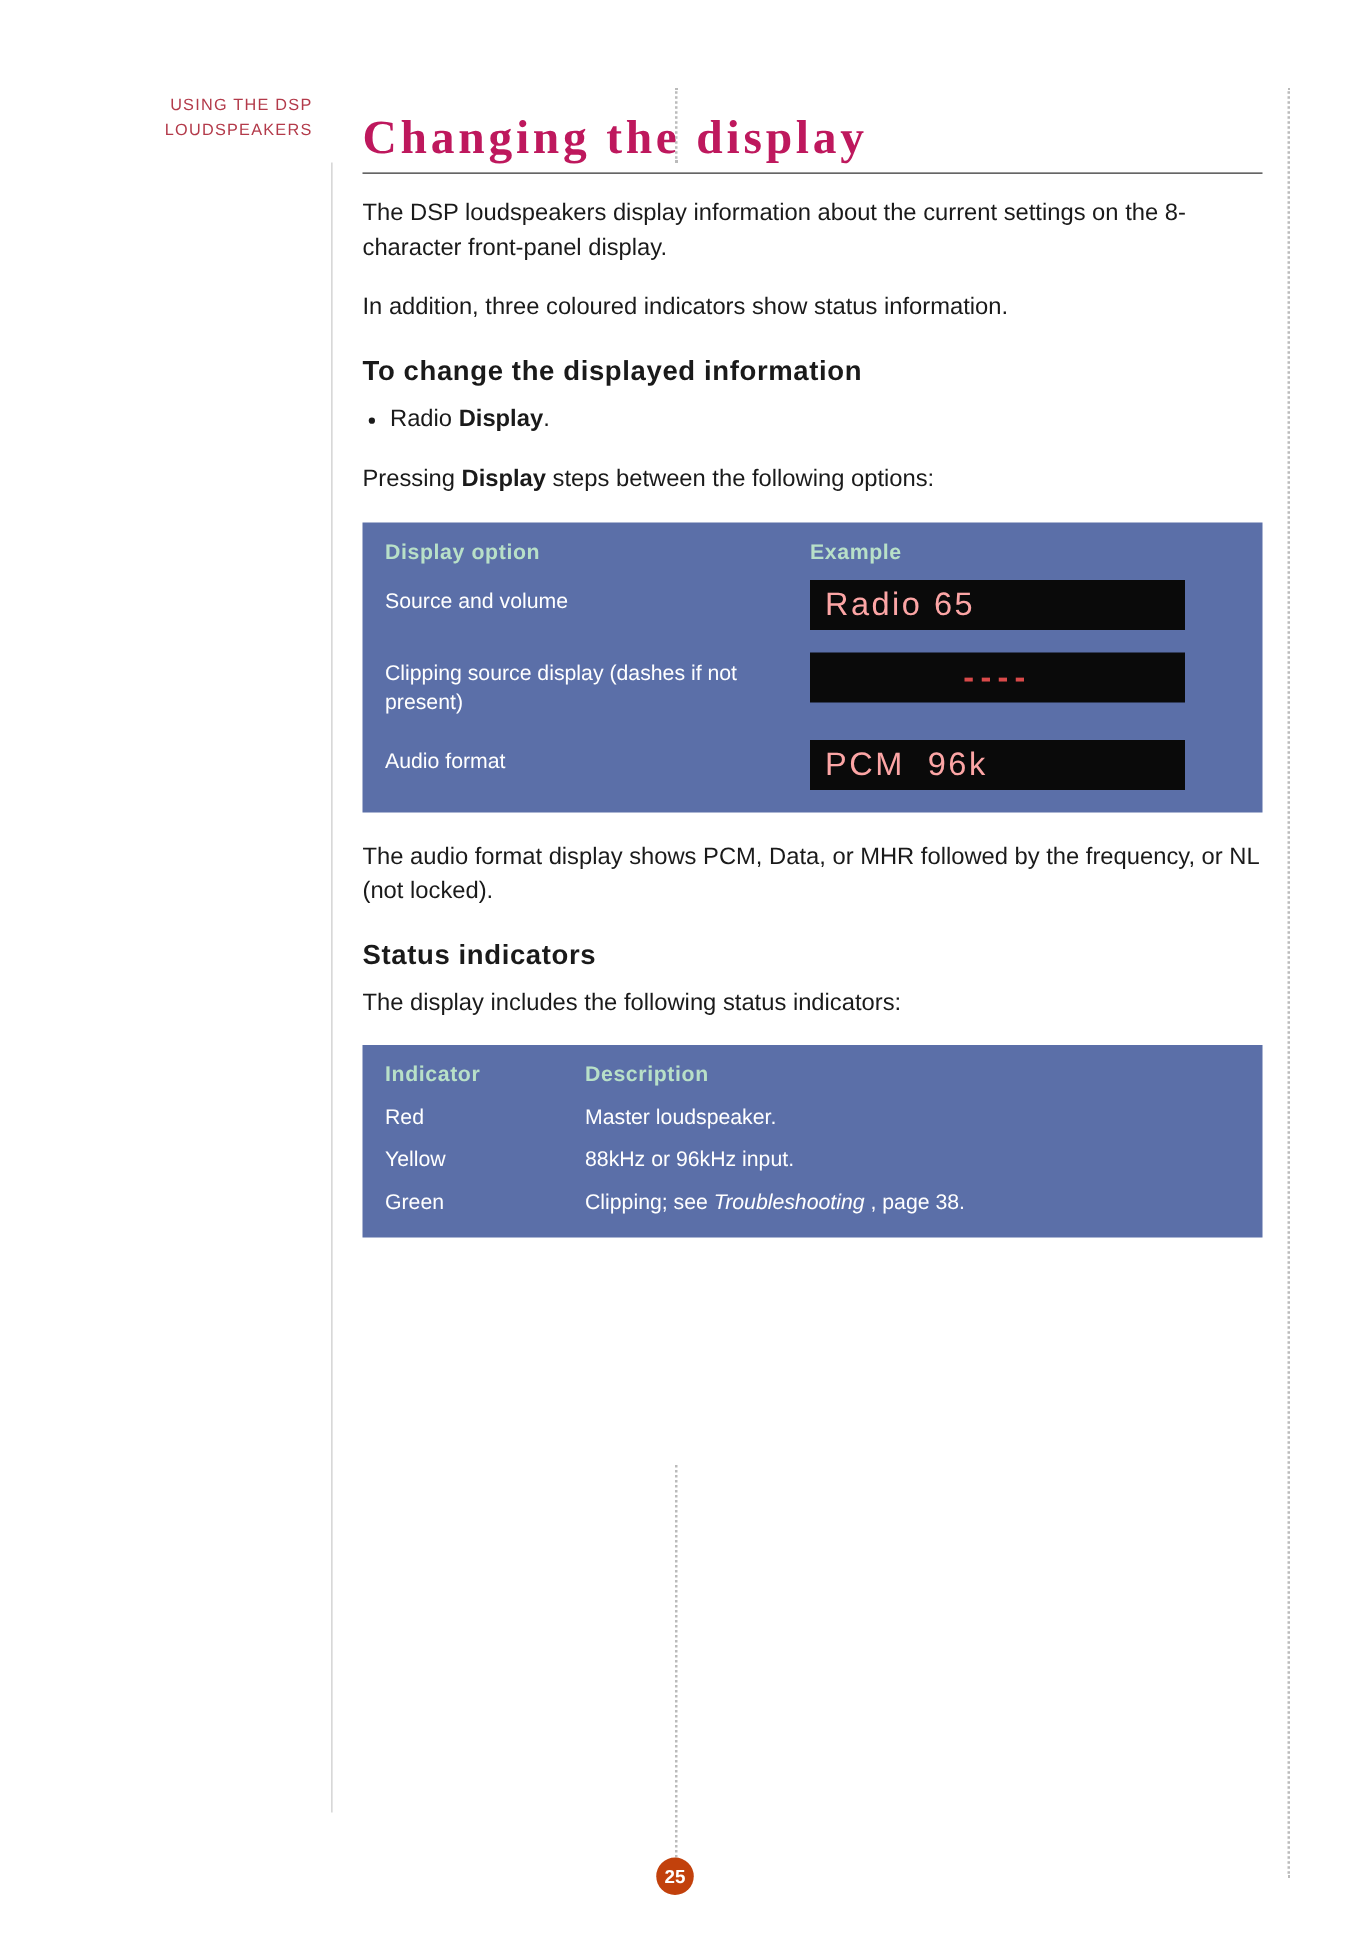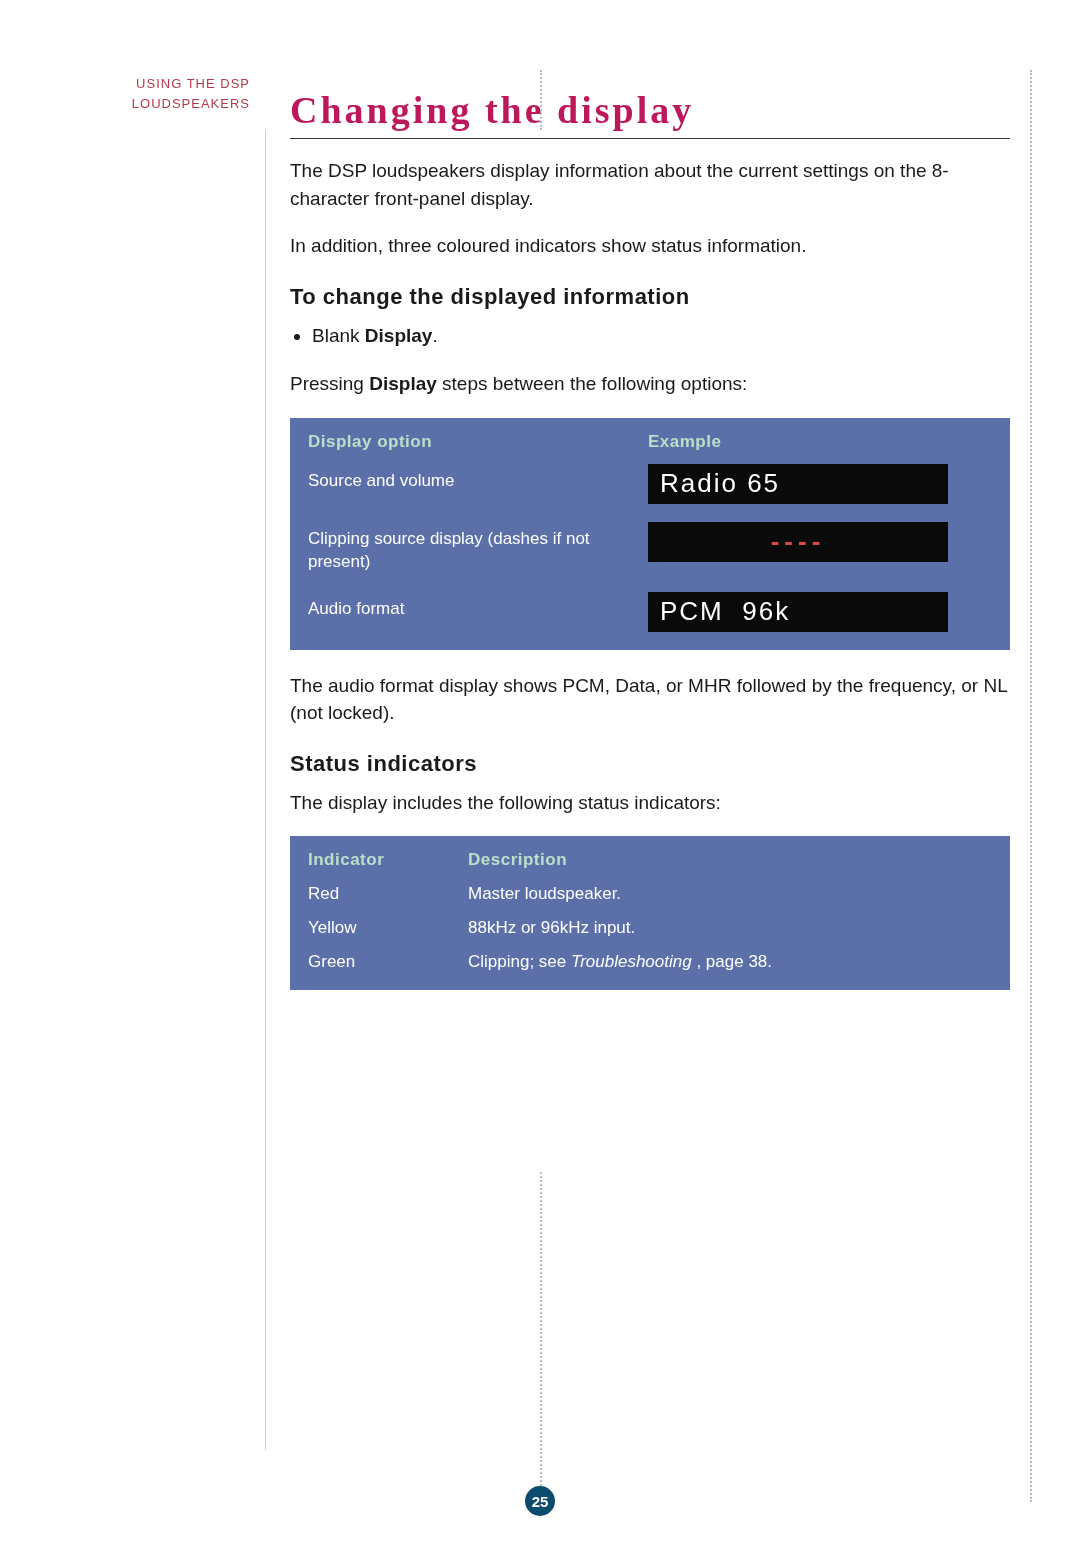--- a/index.html
+++ b/index.html
@@ -226,7 +226,7 @@
 
     <ul class="bullet">
       <li>
-        <span>Blank </span><span class="bold">Display</span><span>.</span>
+        <span>Radio </span><span class="bold">Display</span><span>.</span>
       </li>
     </ul>
 

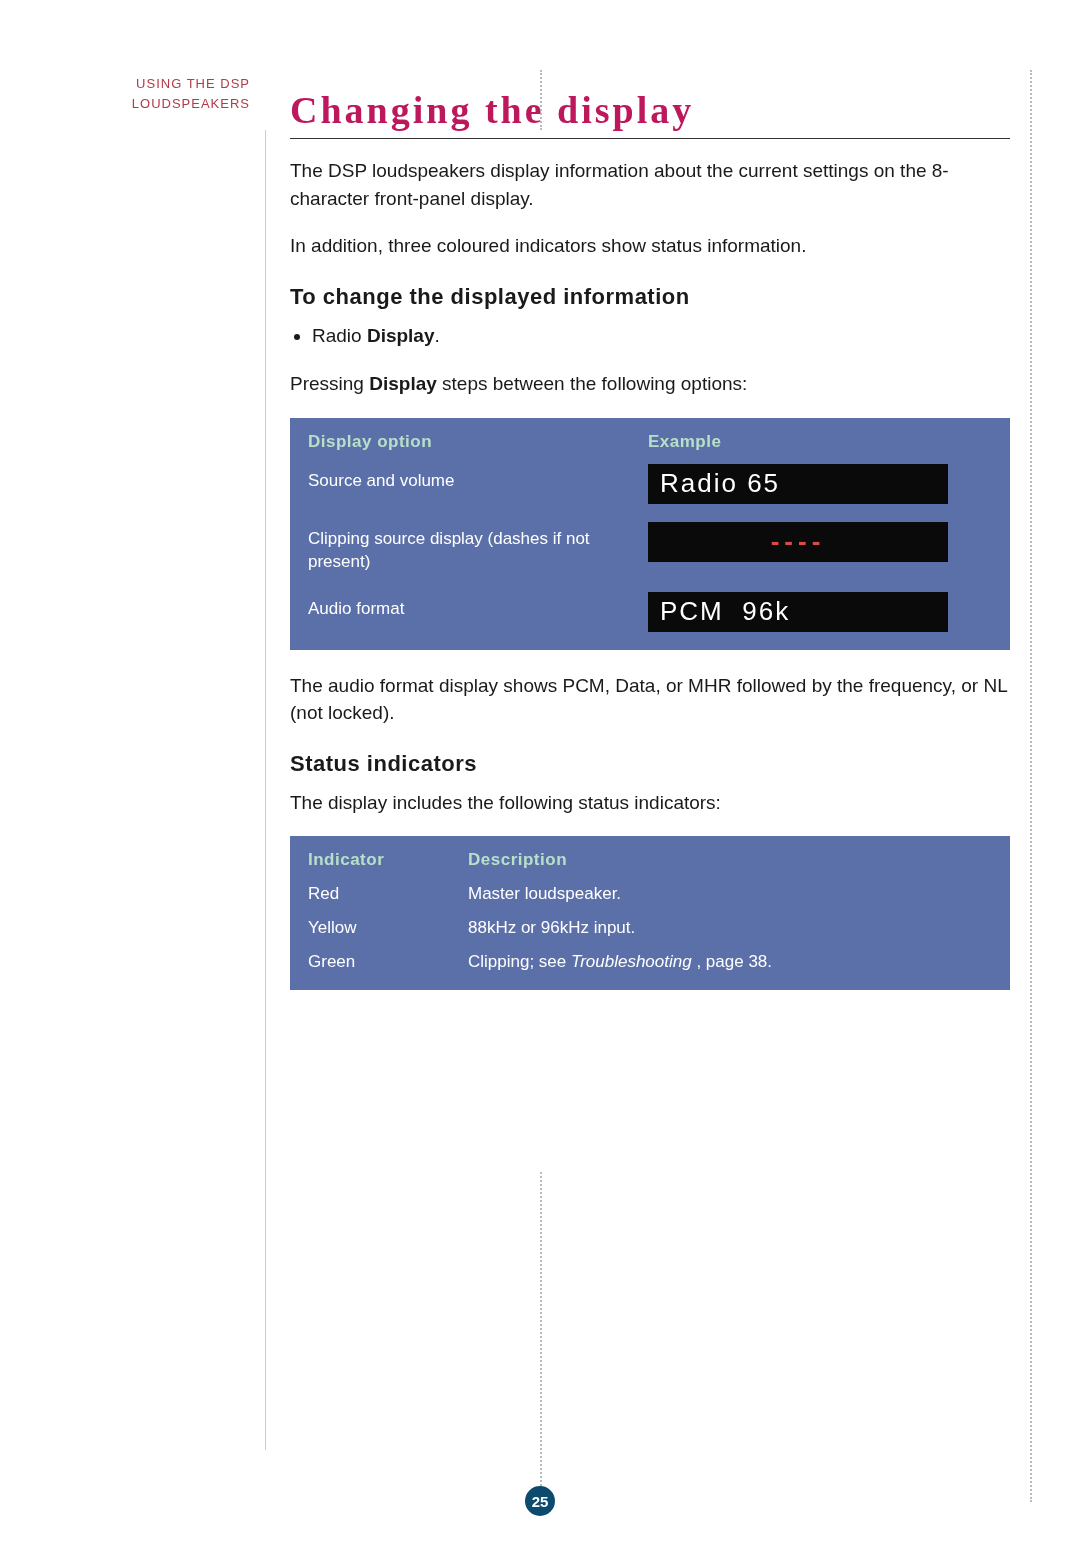--- a/index.html
+++ b/index.html
@@ -125,7 +125,7 @@
     font-family: Arial, "Helvetica Neue", sans-serif;
     font-size: 26px;
     letter-spacing: 2px;
-    color: #ffffff;
+    color: #fca5a5;
     white-space: pre;
   }
   .lcd-text.red { color: #d94a4a; letter-spacing: 5px; font-weight: bold; }

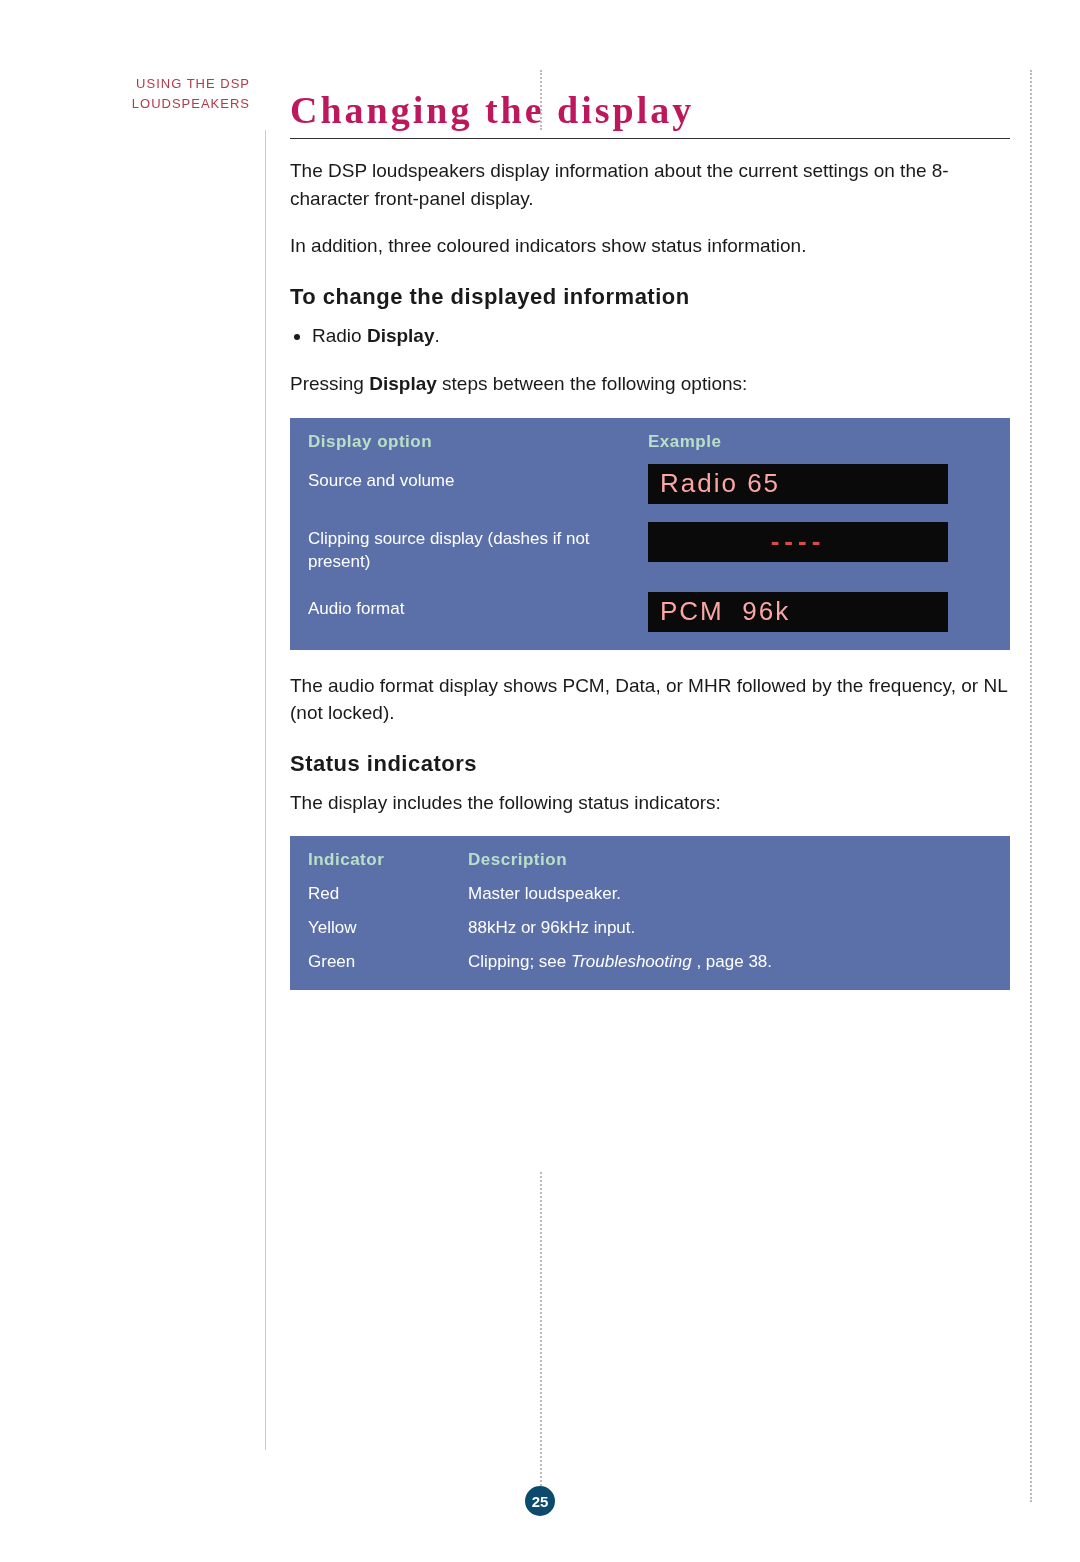--- a/index.html
+++ b/index.html
@@ -188,7 +188,7 @@
     transform: translateX(-50%);
     width: 30px;
     height: 30px;
-    background: #0c4a6e;
+    background: #c2410c;
     border-radius: 50%;
     color: #fff;
     font-size: 15px;

